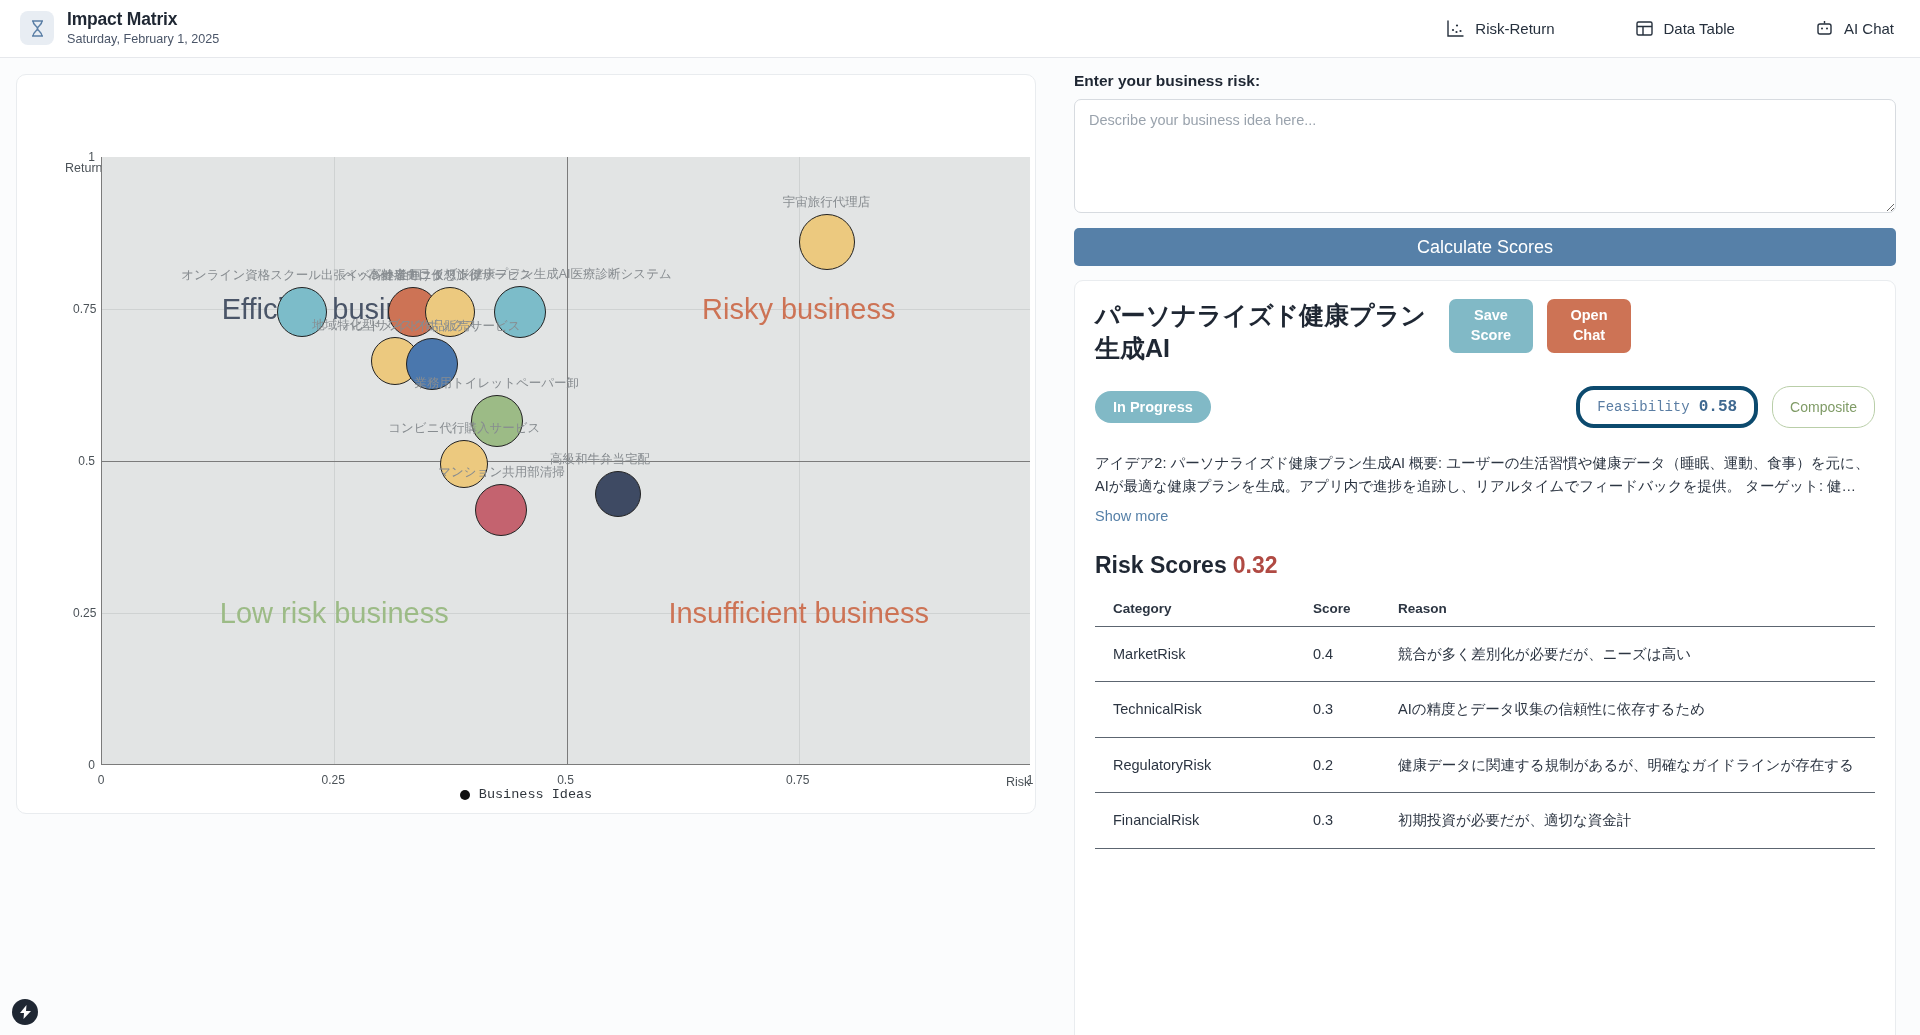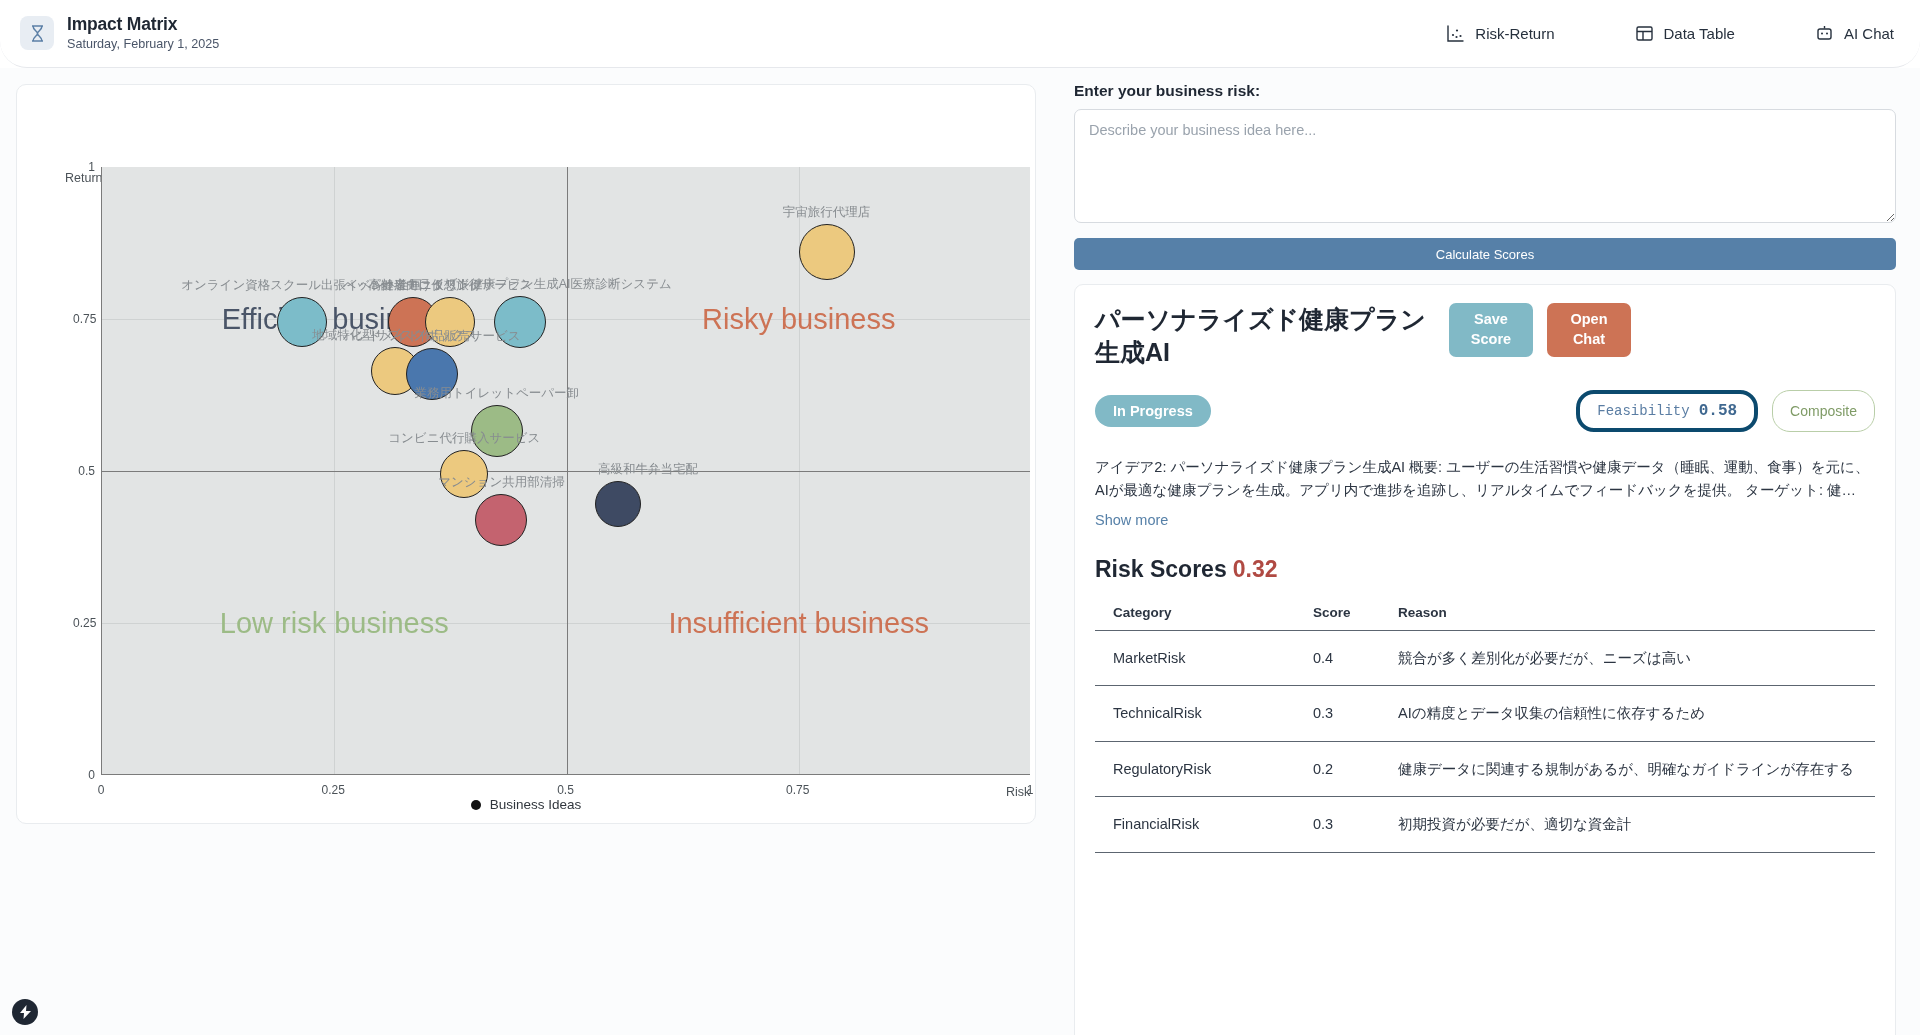--- a/index.html
+++ b/index.html
@@ -11,12 +11,11 @@
 
   
   #app-header {
-    height: 68px; width: 100%;
+    height: 58px; width: 100%;
     background: #ffffff;
     border-bottom: 1px solid #e6e8ec;
     display: flex; align-items: center;
     padding: 0 26px 0 20px;
-    border-radius: 27px;
   }
   #brand { display: flex; align-items: center; gap: 13px; }
   #brand-logo {

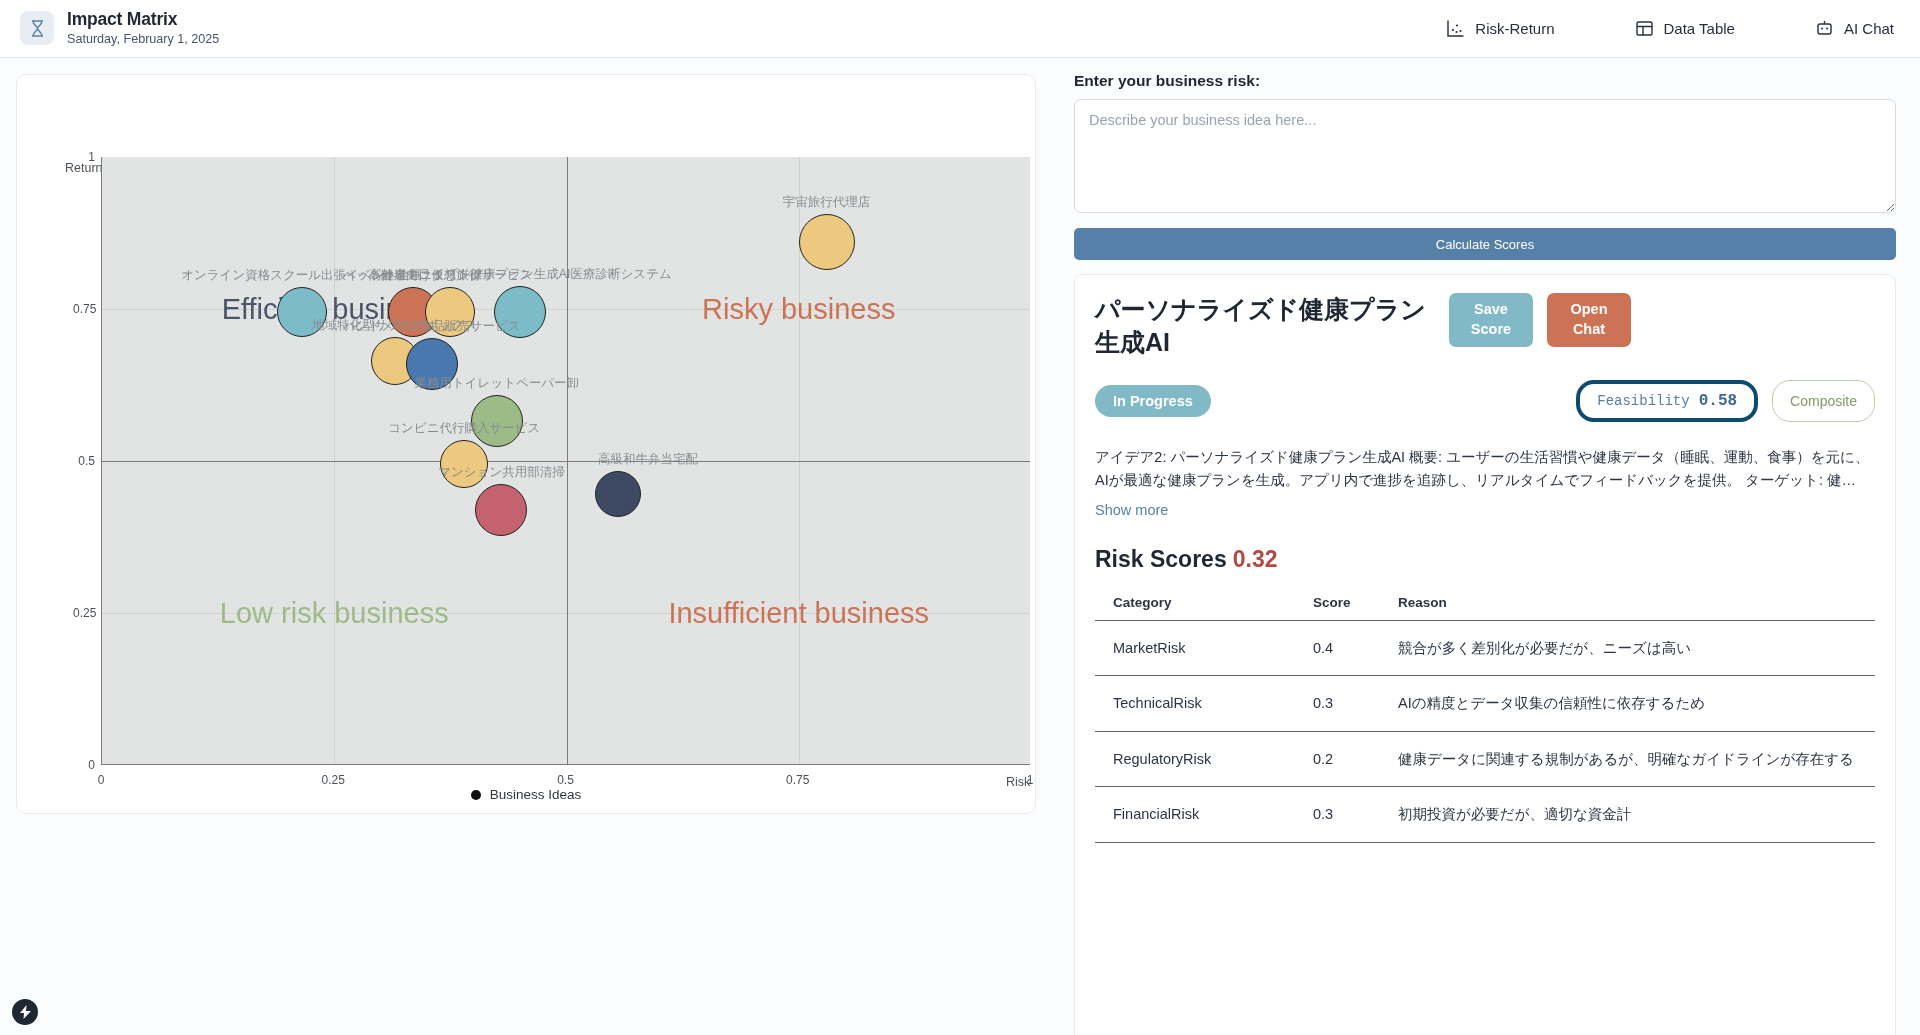--- a/index.html
+++ b/index.html
@@ -97,9 +97,9 @@
   }
   #idea-input::placeholder { color: #9aa3ad; }
   #calc-btn {
-    margin-top: 11px; width: 100%; height: 32px;
+    margin-top: 11px; width: 100%; height: 38px;
     background: #5680a8; border: none; border-radius: 5px;
-    color: #fff; font-size: 13px; cursor: pointer;
+    color: #fff; font-size: 18px; cursor: pointer;
     font-family: "Liberation Sans", "DejaVu Sans", sans-serif;
   }
 

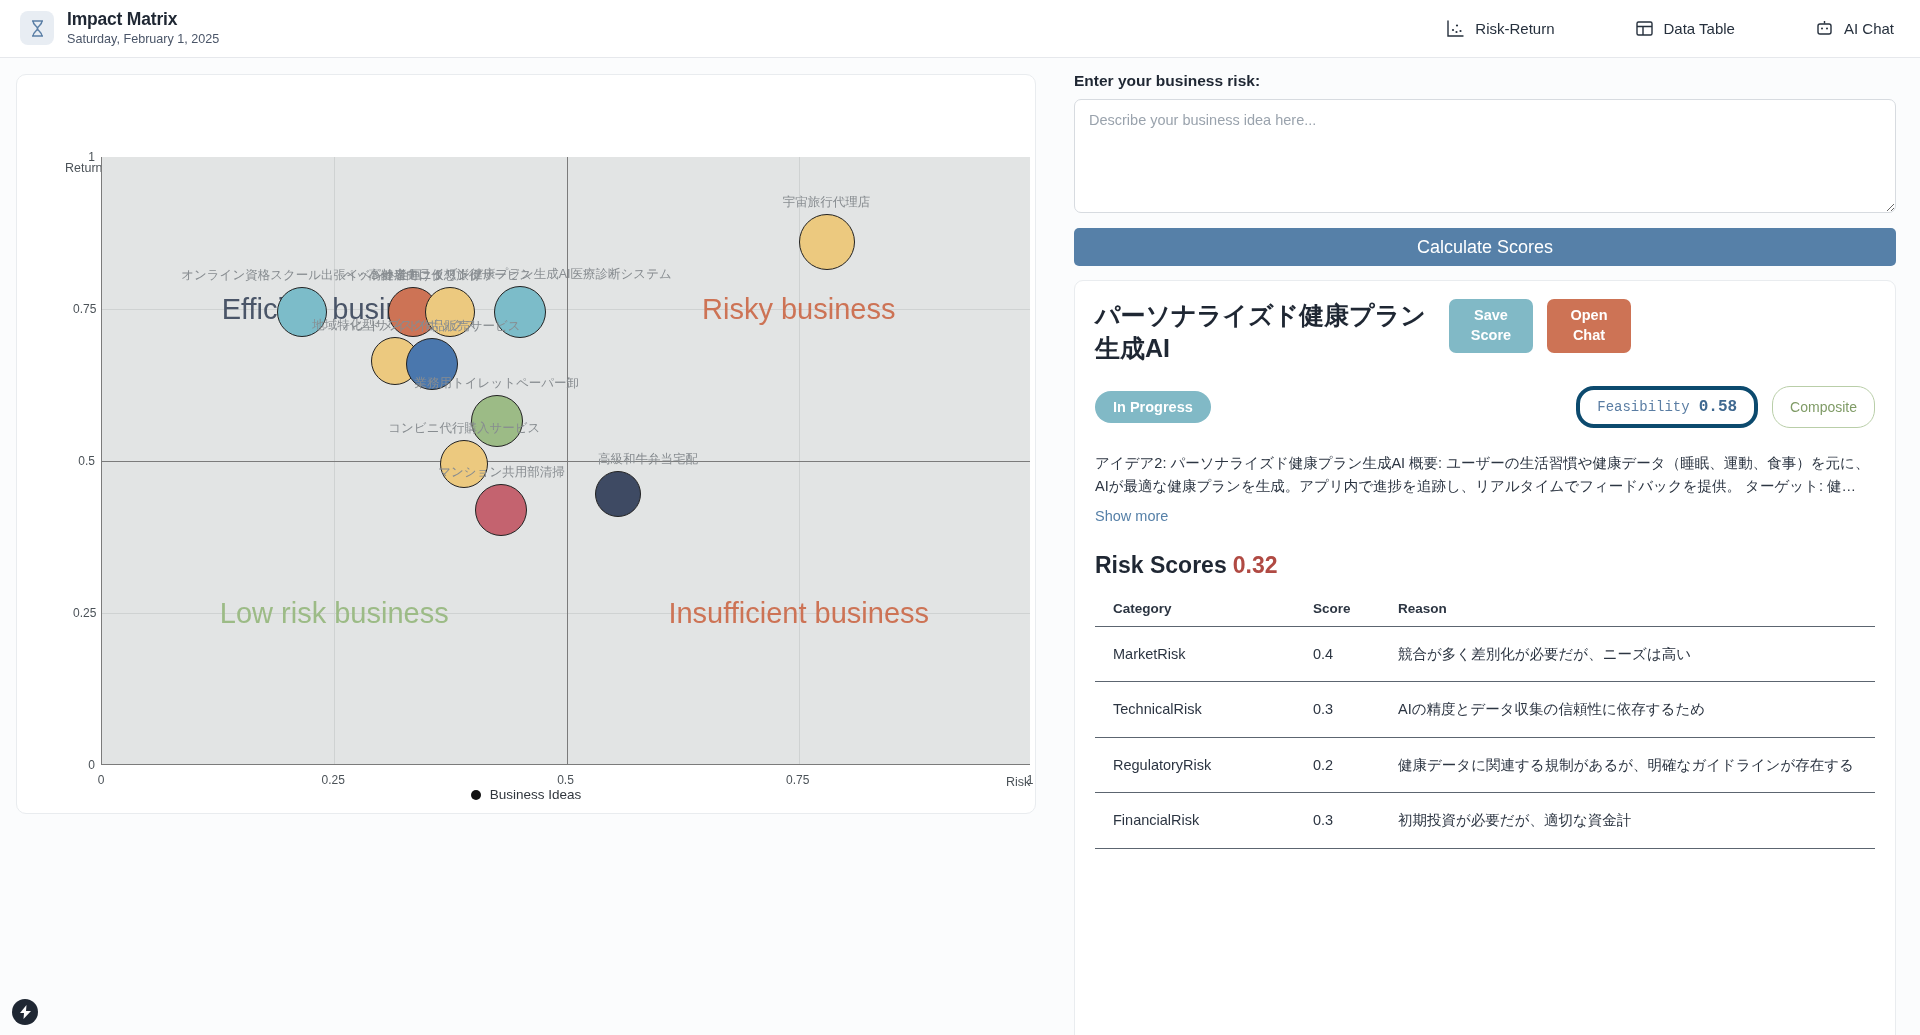--- a/index.html
+++ b/index.html
@@ -251,7 +251,7 @@
           <div class="bubble" title="マンション共用部清掃" style="left: 399.47px; top: 352.64px; width: 52px; height: 52px; background: rgb(196, 99, 111);"></div>
           <div class="bubble-label" style="left: 399.47px; top: 314.64px;">マンション共用部清掃</div>
           <div class="bubble" title="高級和牛弁当宅配" style="left: 515.595px; top: 337.44px; width: 46px; height: 46px; background: rgb(62, 74, 99);"></div>
-          <div class="bubble-label" style="left: 546px; top: 302.44px;">高級和牛弁当宅配</div>
+          <div class="bubble-label" style="left: 498px; top: 302.44px;">高級和牛弁当宅配</div>
           <div class="bubble" title="宇宙旅行代理店" style="left: 724.62px; top: 85.12px; width: 56px; height: 56px; background: rgb(236, 201, 127);"></div>
           <div class="bubble-label" style="left: 724.62px; top: 45.12px;">宇宙旅行代理店</div>
         </div>

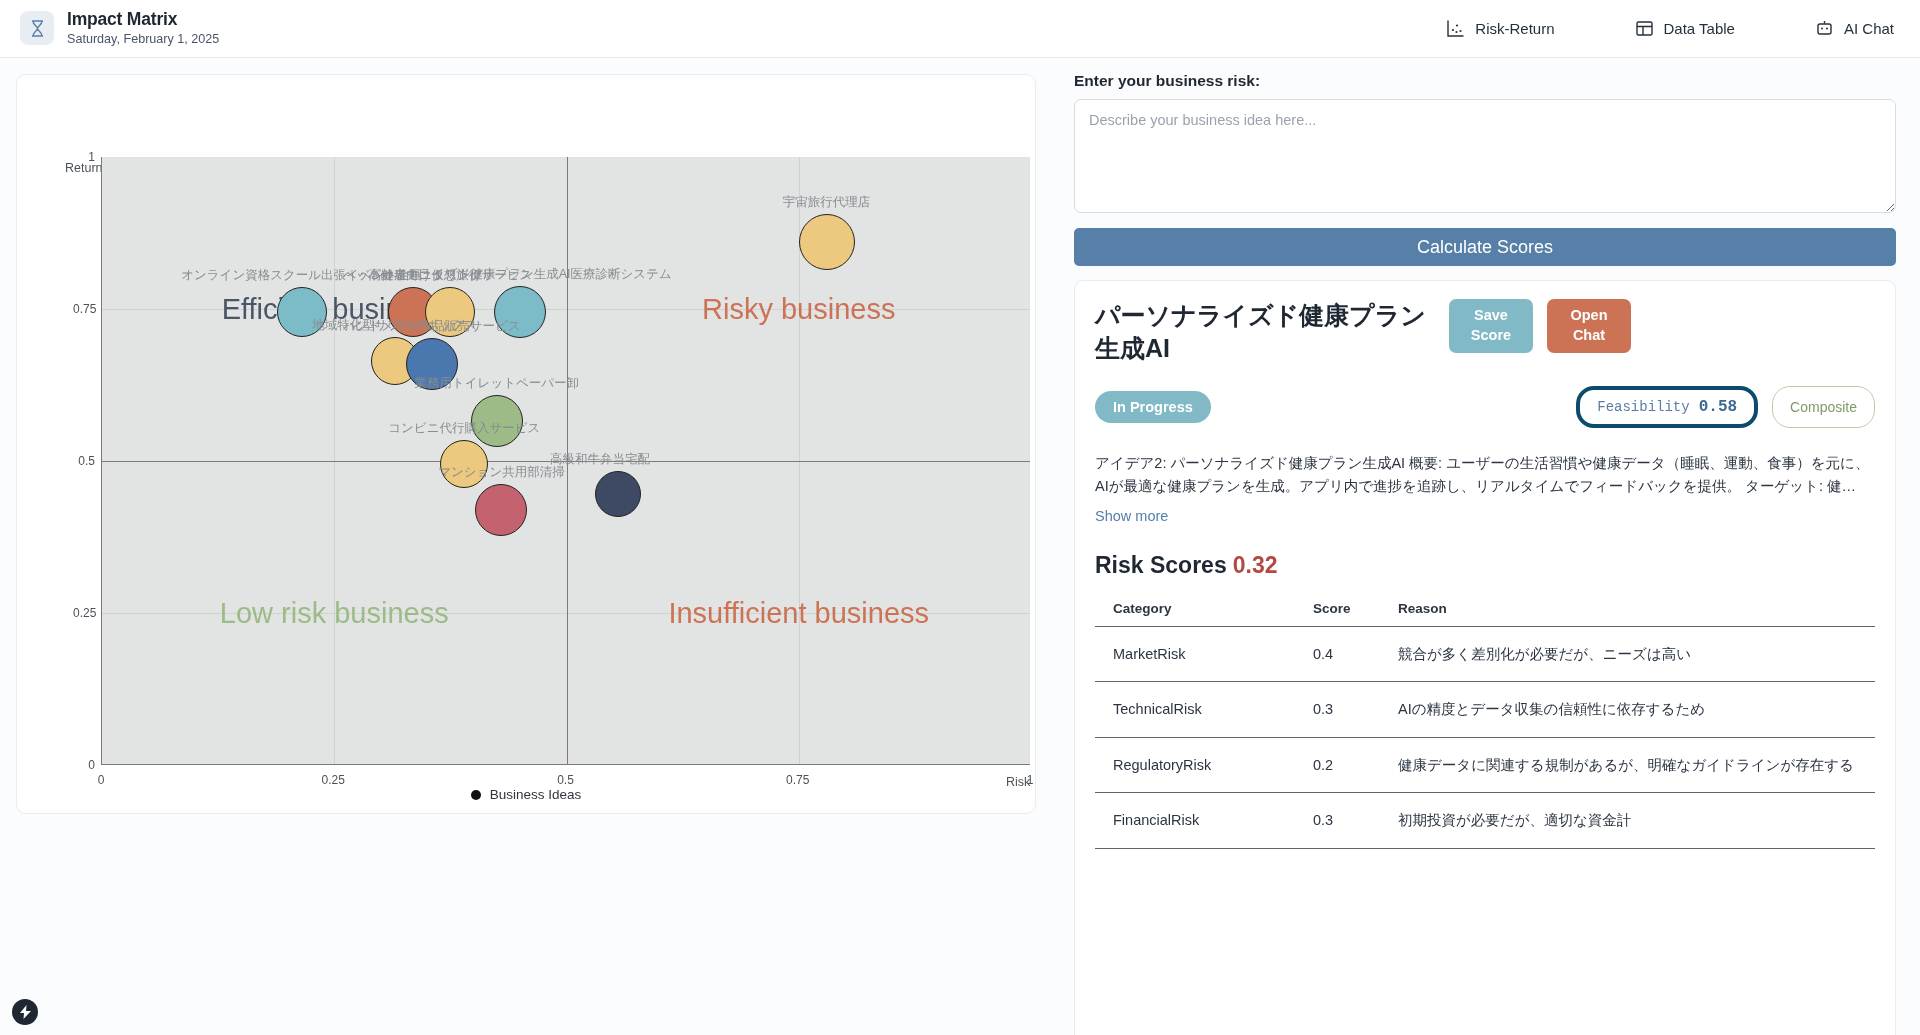--- a/index.html
+++ b/index.html
@@ -80,7 +80,7 @@
   #chart-legend {
     position: absolute; left: 0; right: 0; top: 712px;
     display: flex; align-items: center; justify-content: center; gap: 9px;
-    font-size: 13.5px; color: #30363d;
+    font-size: 13.5px; color: #30363d; font-family: Liberation Mono, monospace;
   }
   #legend-dot { width: 10px; height: 10px; border-radius: 50%; background: #111; display: block; }
 

